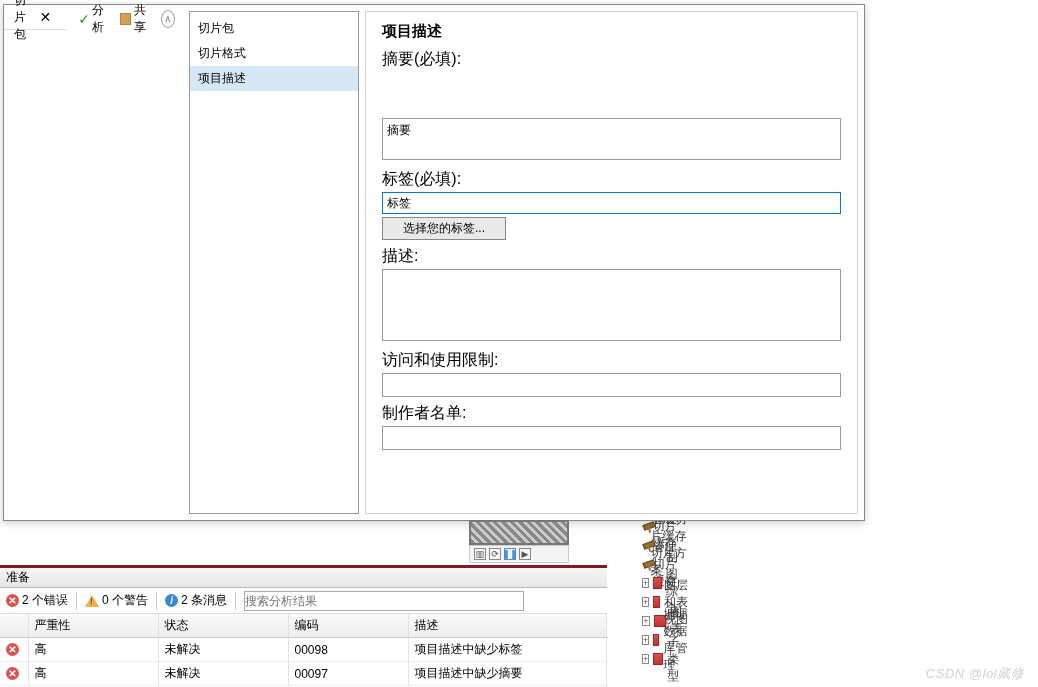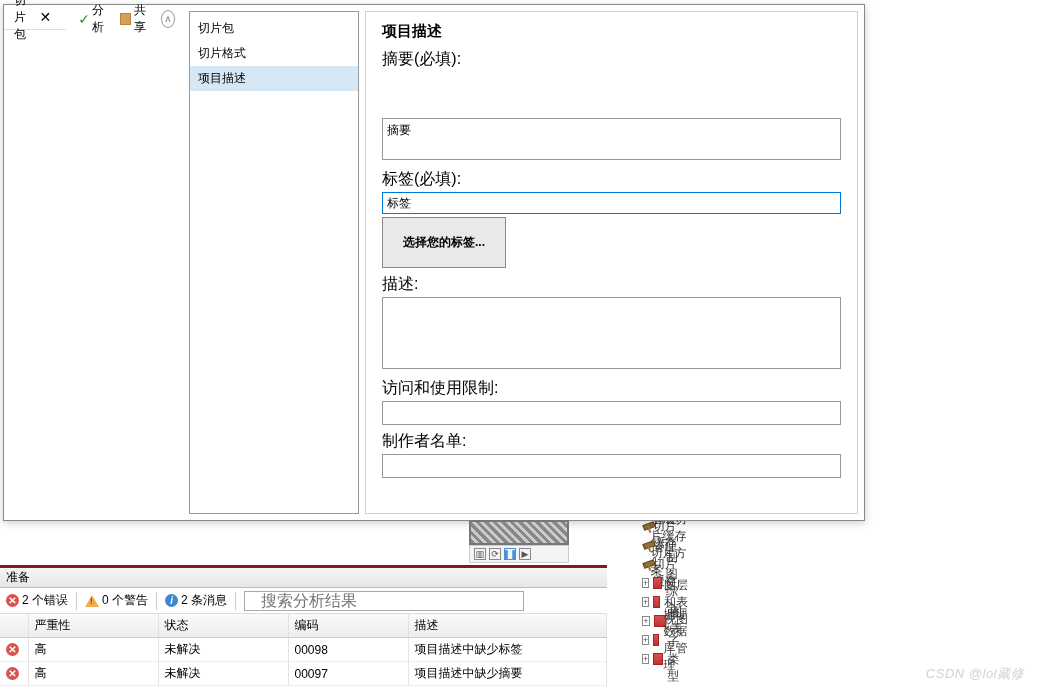--- a/index.html
+++ b/index.html
@@ -26,7 +26,7 @@
 .tx { width: 459px; border: 1px solid #999; padding: 3px 4px; font-family: inherit; font-size: 12px; resize: none; }
 .tx.small { height: 42px; overflow-y: scroll; margin-top: 46px; }
 .tx.focus { border: 1px solid #0078d4; width: 459px; height: 22px; }
-.btn { border: 1px solid #888; background: #e9e9e9; padding: 16px 20px; margin-top: 3px; cursor: pointer; font-size: 12px; font-weight: bold; }
+.btn { border: 1px solid #888; background: #e9e9e9; padding: 2px 20px; margin-top: 3px; cursor: pointer; font-size: 12px; }
 .tx.big { height: 72px; overflow-y: scroll; }
 .tx.line { height: 24px; }
 

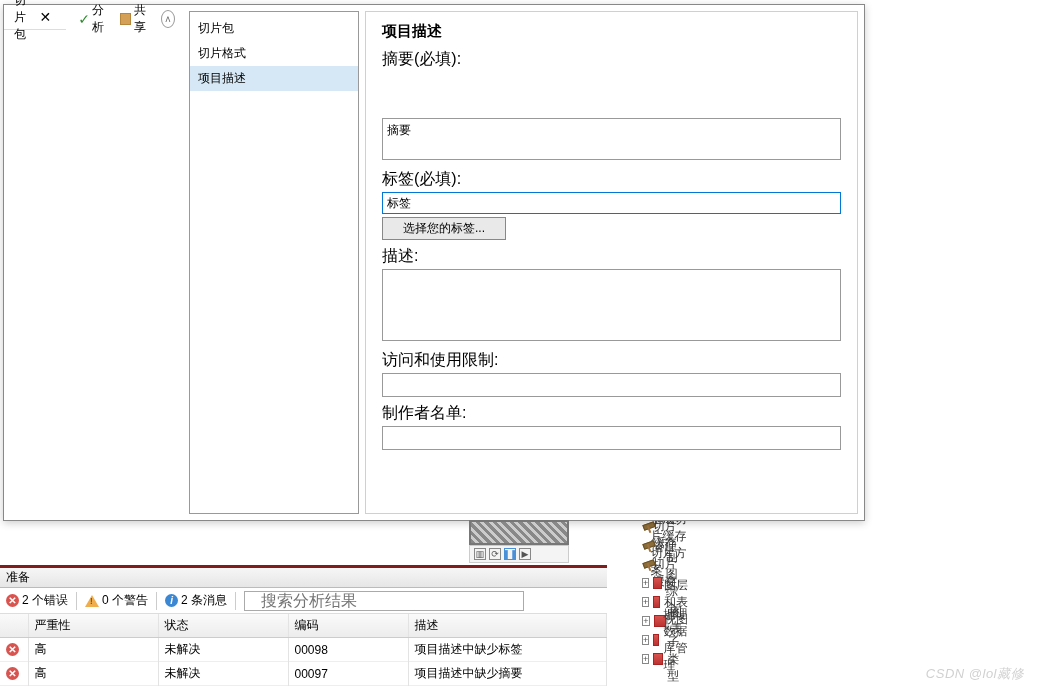--- a/index.html
+++ b/index.html
@@ -55,7 +55,7 @@
 .ico-warn::after { content:"!"; position:absolute; left:-2px; top:1px; font-size:9px; color:#333; }
 .ico-info { width: 13px; height: 13px; border-radius: 50%; background: #3a87d4; color: #fff; font-size: 10px; display: flex; align-items: center; justify-content: center; font-style: italic; font-weight: bold; }
 .sep { width: 1px; height: 18px; background: #ccc; }
-.srch { flex: 1; max-width: 280px; height: 20px; border: 1px solid #aaa; padding: 0 16px; font-size: 16px; }
+.srch { flex: 1; max-width: 280px; height: 20px; border: 1px solid #aaa; padding: 0 0; font-size: 12px; }
 .tbl { width: 100%; border-collapse: collapse; table-layout: fixed; }
 .tbl th, .tbl td { text-align: left; padding: 3px 6px; font-size: 12px; font-weight: normal; border-right: 1px solid #e3e3e3; height: 20px; }
 .tbl thead th { background: linear-gradient(#fafafa,#ececec); border-bottom: 1px solid #ccc; }

